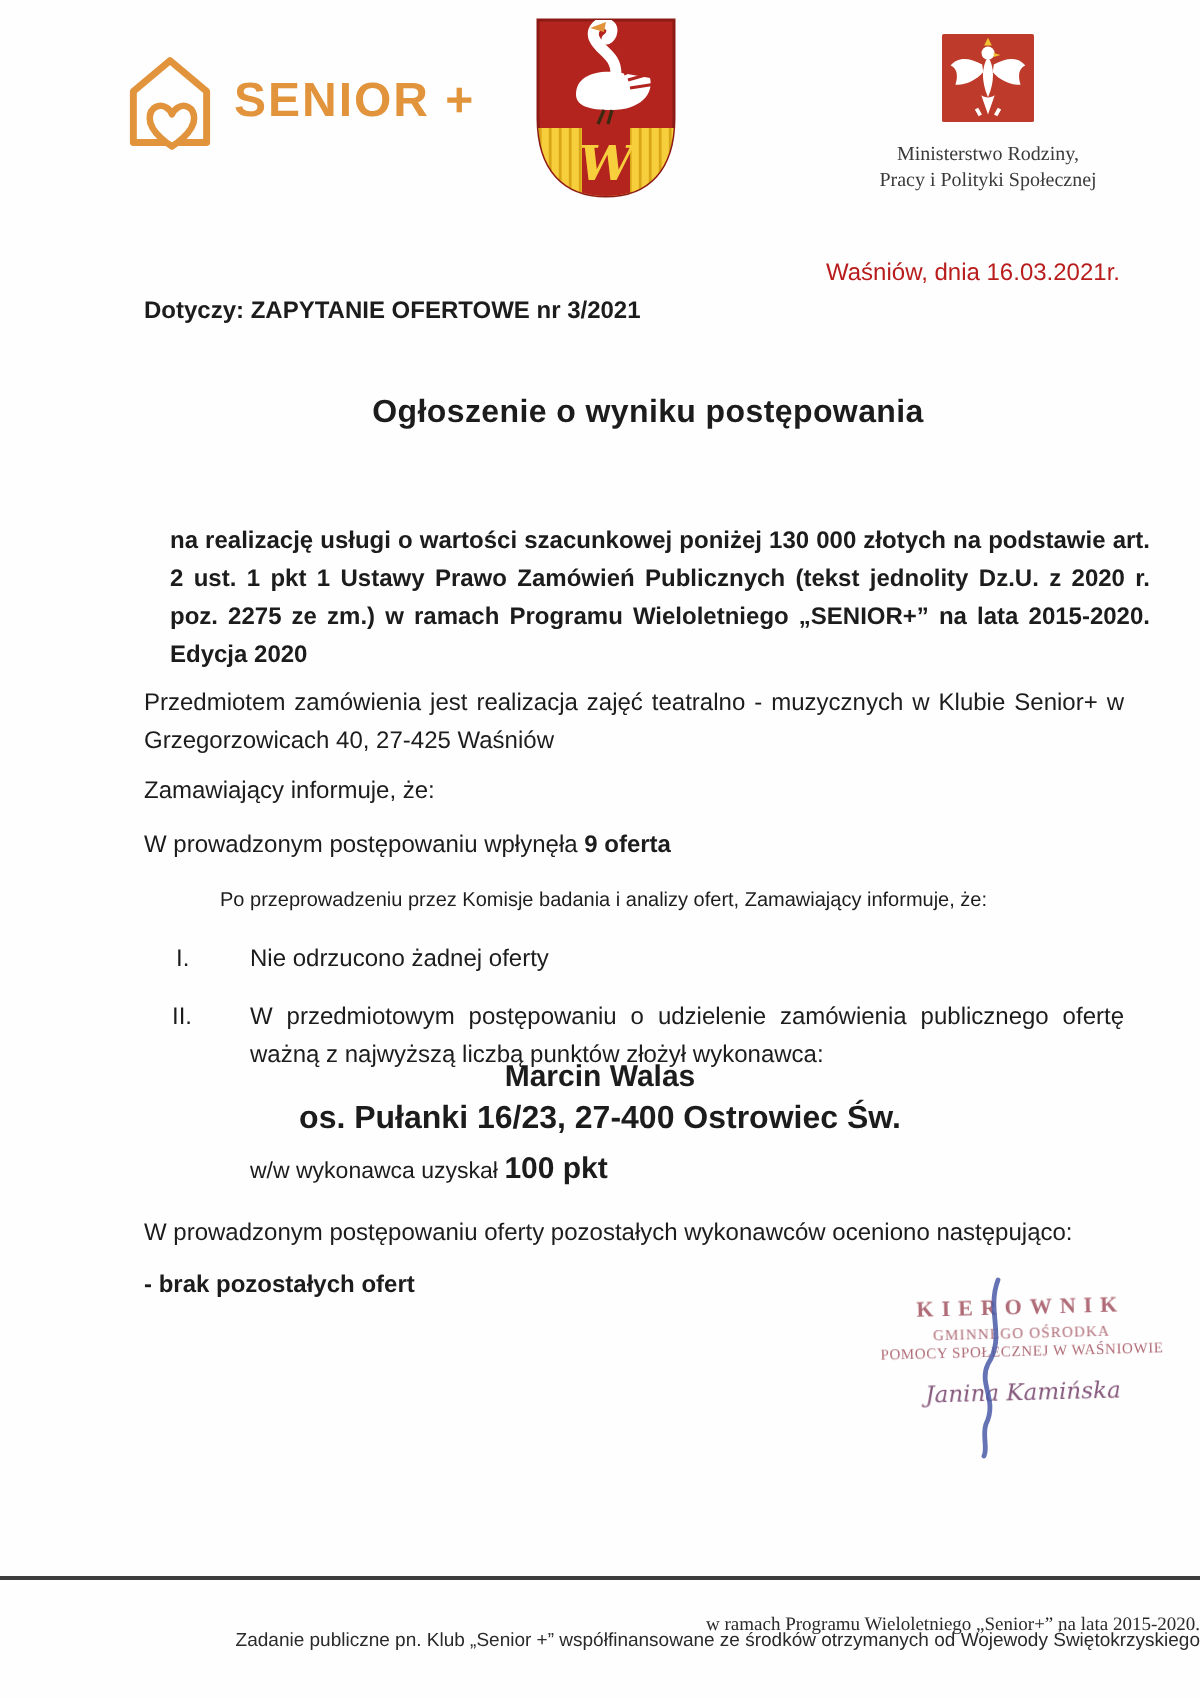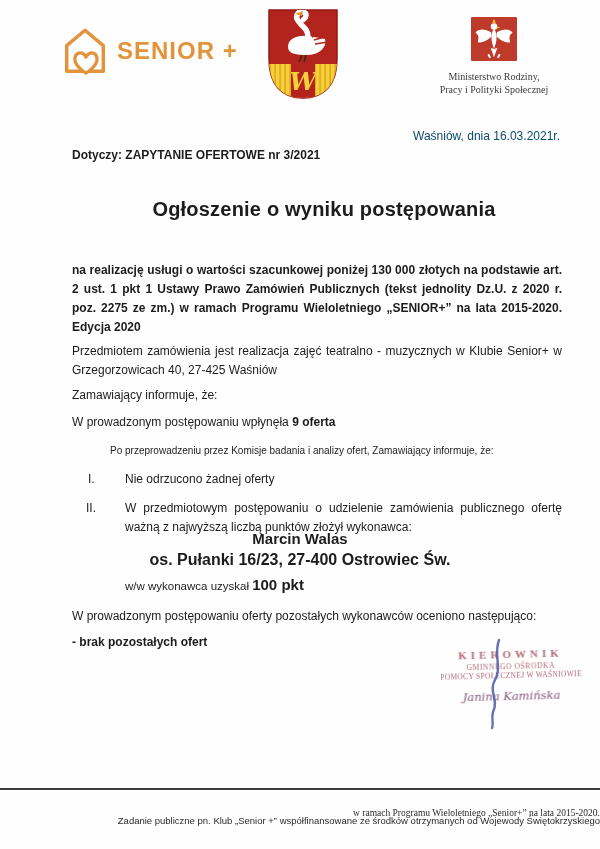--- a/index.html
+++ b/index.html
@@ -16,7 +16,7 @@
   .ministry { position:absolute; left:416px; top:16px; width:156px; text-align:center; }
   .ministry .caption { margin-top:4px; font-family:"Liberation Serif", serif; font-size:10px; line-height:13px; color:#3a3a3a; }
   
-  .dateline { position:absolute; top:129px; right:40px; font-size:12px; color:#0c4a6e; }
+  .dateline { position:absolute; top:129px; right:40px; font-size:12px; color:#b91c1c; }
   .subject  { position:absolute; top:148px; left:72px; font-size:12px; font-weight:bold; }
   .doc-title{ position:absolute; top:198px; left:0; width:100%; text-align:center; font-size:20px; font-weight:bold; letter-spacing:.2px;padding-left:48px; }
   

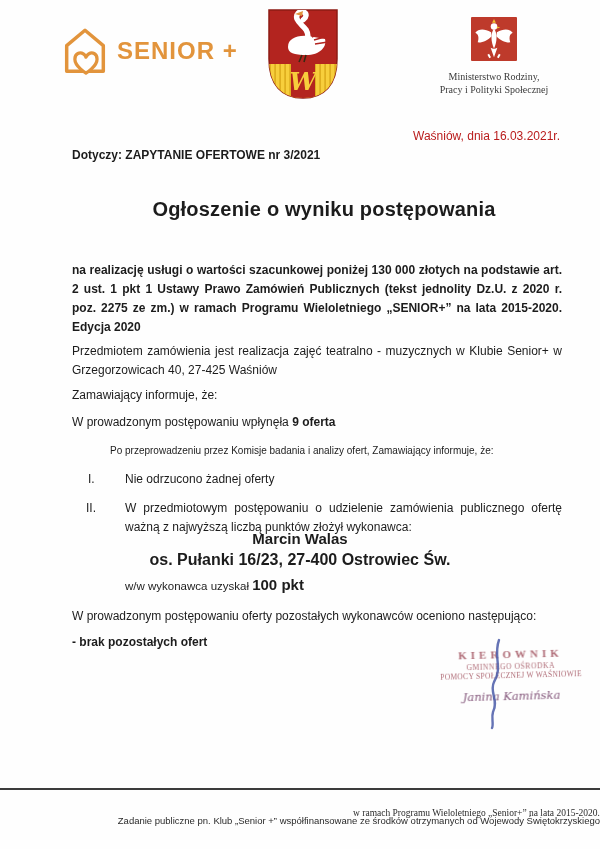--- a/index.html
+++ b/index.html
@@ -18,7 +18,7 @@
   
   .dateline { position:absolute; top:129px; right:40px; font-size:12px; color:#b91c1c; }
   .subject  { position:absolute; top:148px; left:72px; font-size:12px; font-weight:bold; }
-  .doc-title{ position:absolute; top:198px; left:0; width:100%; text-align:center; font-size:20px; font-weight:bold; letter-spacing:.2px;padding-left:48px; }
+  .doc-title{ position:absolute; top:198px; left:0; width:100%; text-align:center; font-size:16px; font-weight:bold; letter-spacing:.2px;padding-left:48px; }
   
   .bt { font-size:12px; line-height:19px; color:#1c1c1c; }
   .p-intro   { position:absolute; top:261px; left:72px; width:490px; font-weight:bold; text-align:justify; }

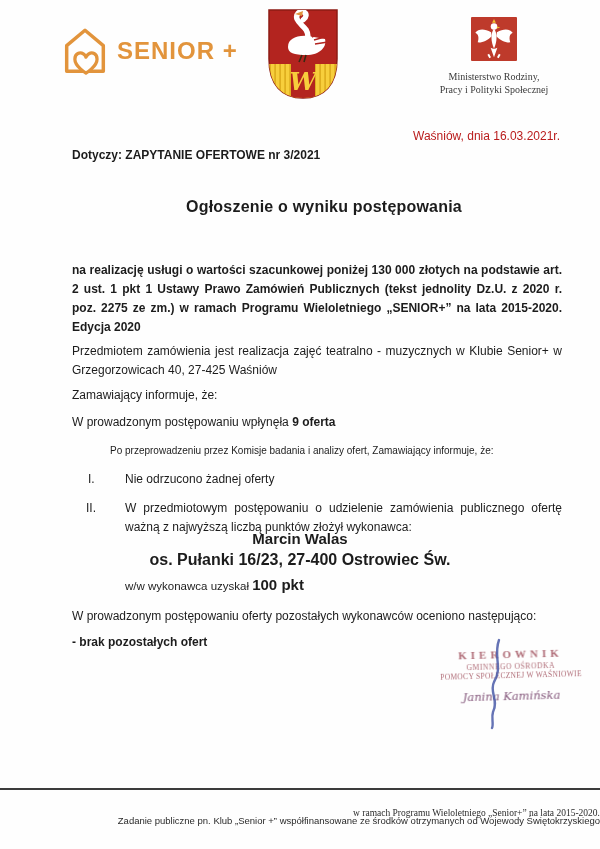--- a/index.html
+++ b/index.html
@@ -21,7 +21,7 @@
   .doc-title{ position:absolute; top:198px; left:0; width:100%; text-align:center; font-size:16px; font-weight:bold; letter-spacing:.2px;padding-left:48px; }
   
   .bt { font-size:12px; line-height:19px; color:#1c1c1c; }
-  .p-intro   { position:absolute; top:261px; left:72px; width:490px; font-weight:bold; text-align:justify; }
+  .p-intro   { position:absolute; top:261px; left:85px; width:490px; font-weight:bold; text-align:justify; }
   .p-subject { position:absolute; top:342px; left:72px; width:490px; text-align:justify; }
   .p-informs { position:absolute; top:386px; left:72px; }
   .p-offers  { position:absolute; top:413px; left:72px; }

